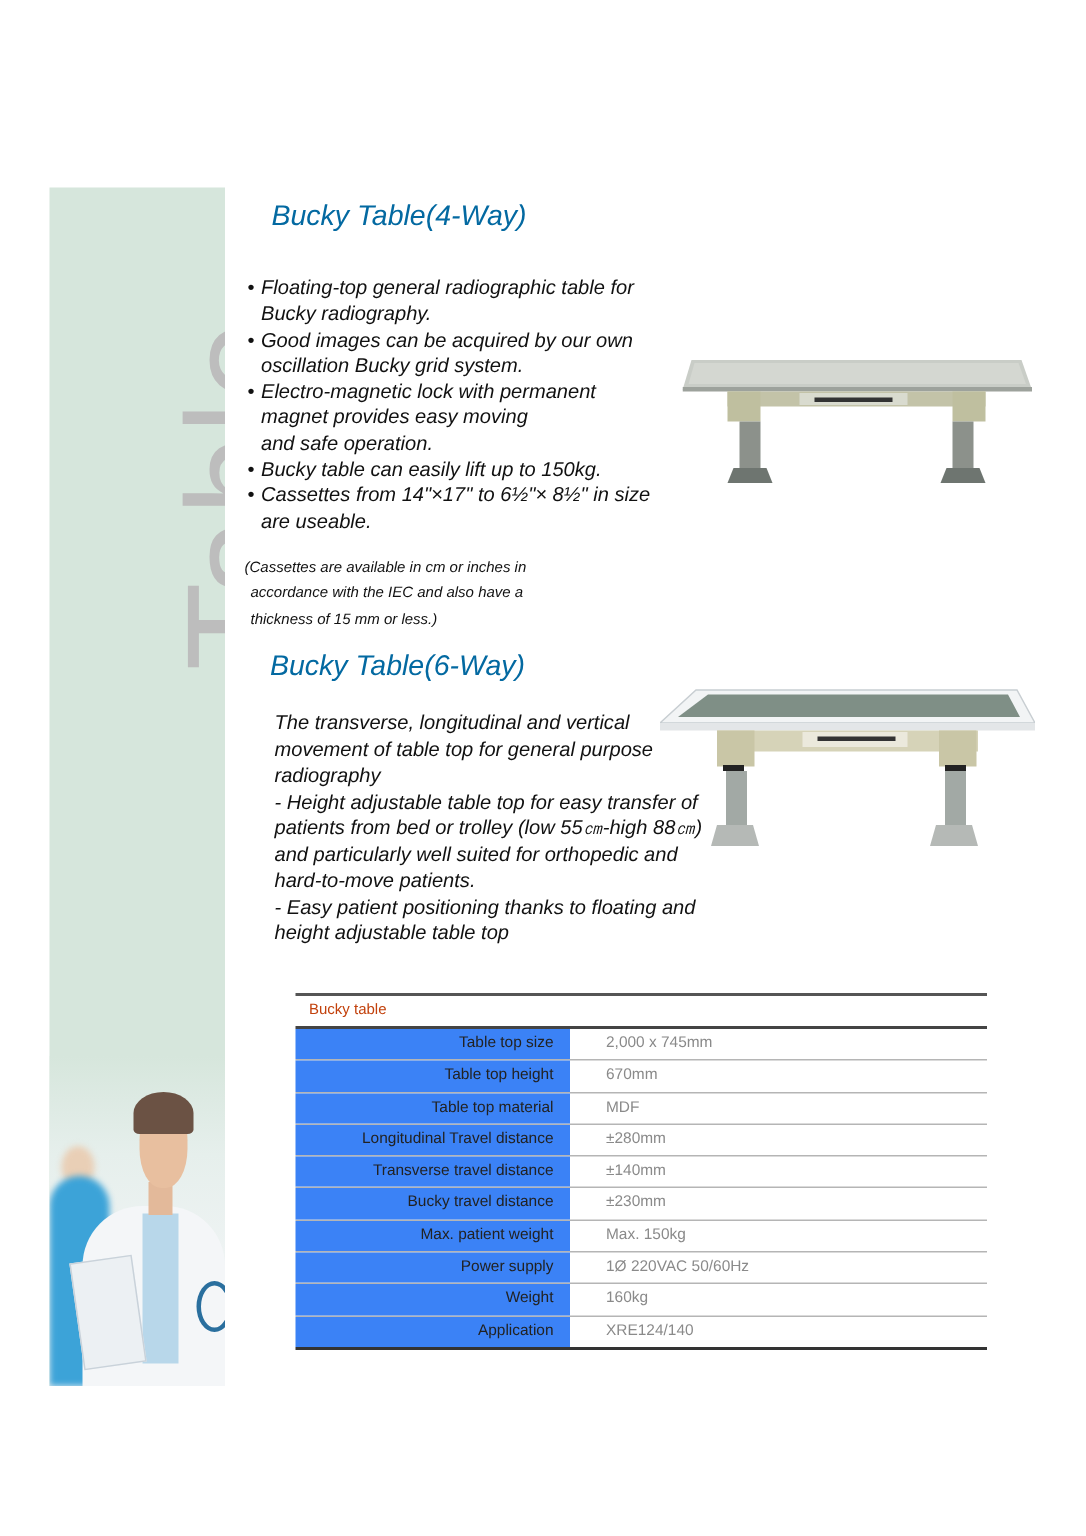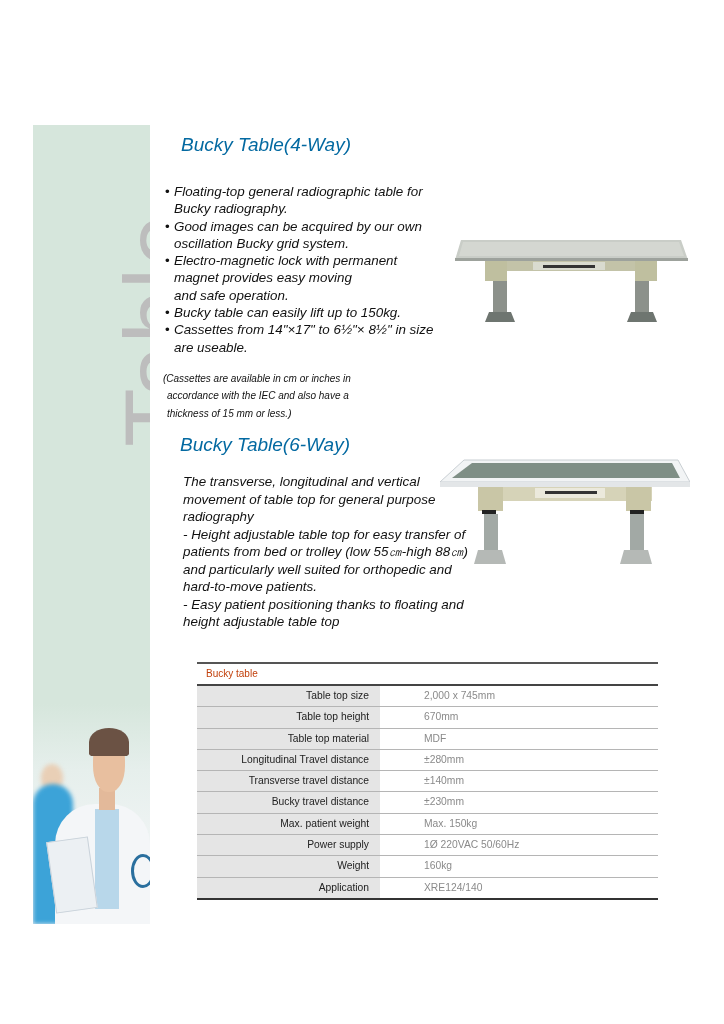--- a/index.html
+++ b/index.html
@@ -56,7 +56,7 @@
                   font-size: 10px; padding-left: 9px; line-height: 20px; color: #c2410c; }
     .spec-row { display: flex; height: 20.3px; border-bottom: 1px solid #b5b5b5; font-size: 10.3px; }
     .spec-row:last-child { border-bottom: 2px solid #333; align-items: center; }
-    .spec-label { width: 183px; background: #e5e5e5; text-align: right; padding-right: 11px;
+    .spec-label { width: 183px; background: #3b82f6; text-align: right; padding-right: 11px;
                   box-sizing: border-box; line-height: 20px; color: #222; }
     .spec-value { flex: 1; padding-left: 44px; line-height: 20px; color: #8a8a8a; }
   </style>

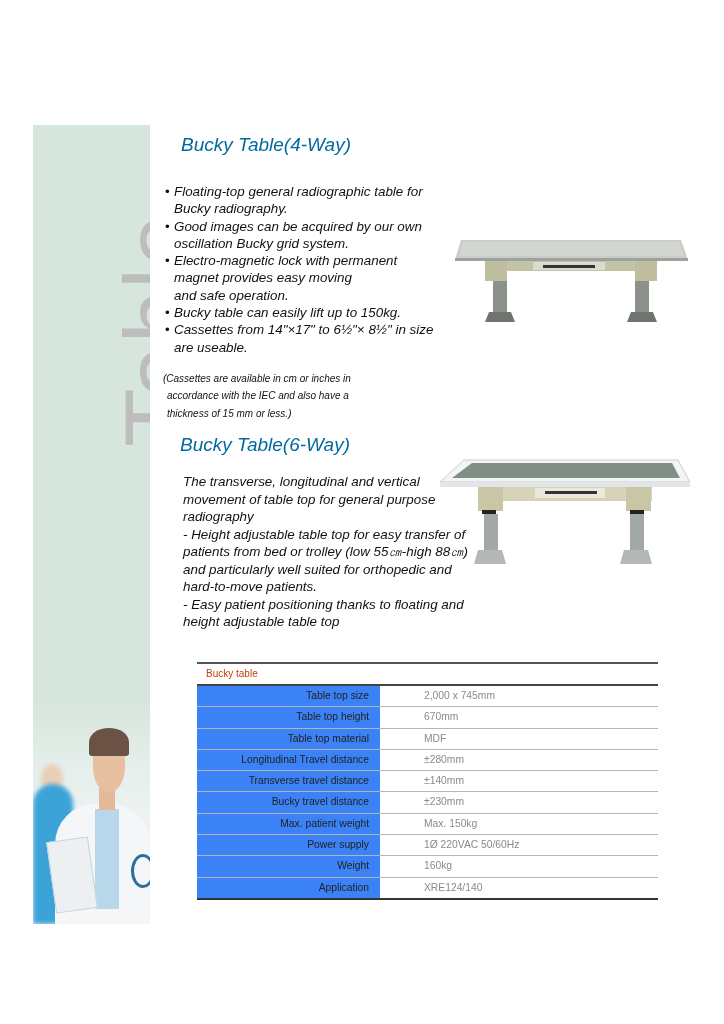--- a/index.html
+++ b/index.html
@@ -58,7 +58,7 @@
     .spec-row:last-child { border-bottom: 2px solid #333; align-items: center; }
     .spec-label { width: 183px; background: #3b82f6; text-align: right; padding-right: 11px;
                   box-sizing: border-box; line-height: 20px; color: #222; }
-    .spec-value { flex: 1; padding-left: 44px; line-height: 20px; color: #8a8a8a; }
+    .spec-value { flex: 1; padding-left: 24px; line-height: 20px; color: #8a8a8a; }
   </style>
 </head>
 <body>

